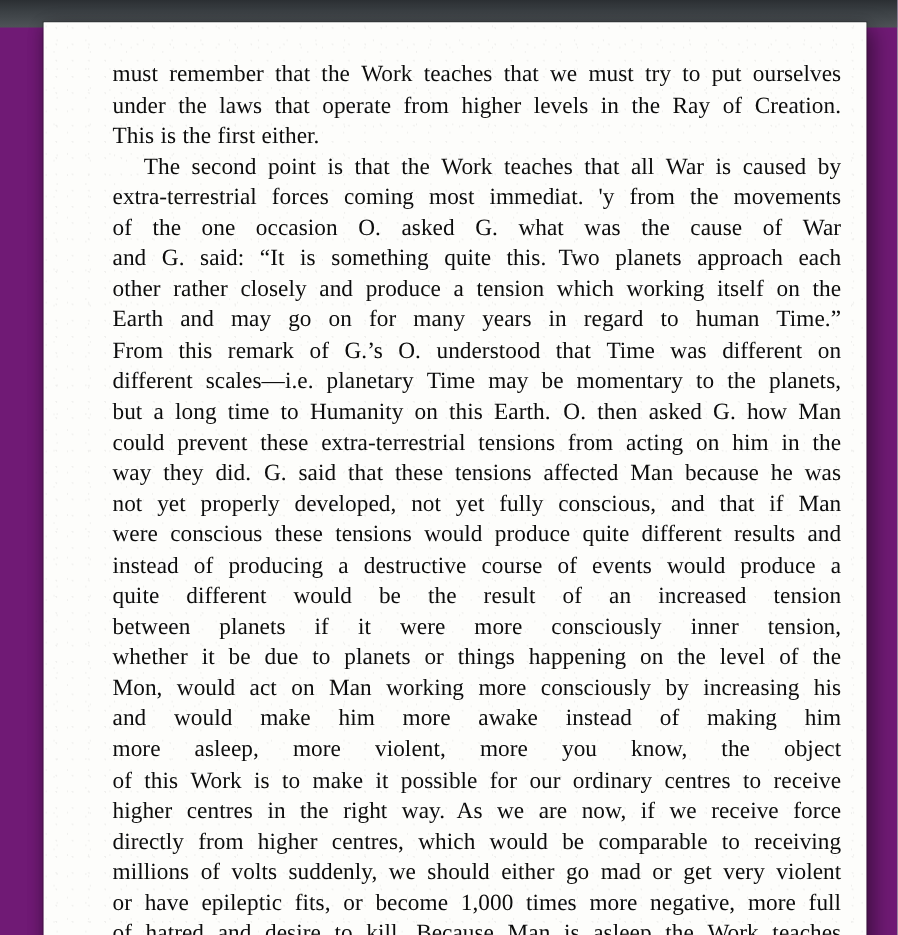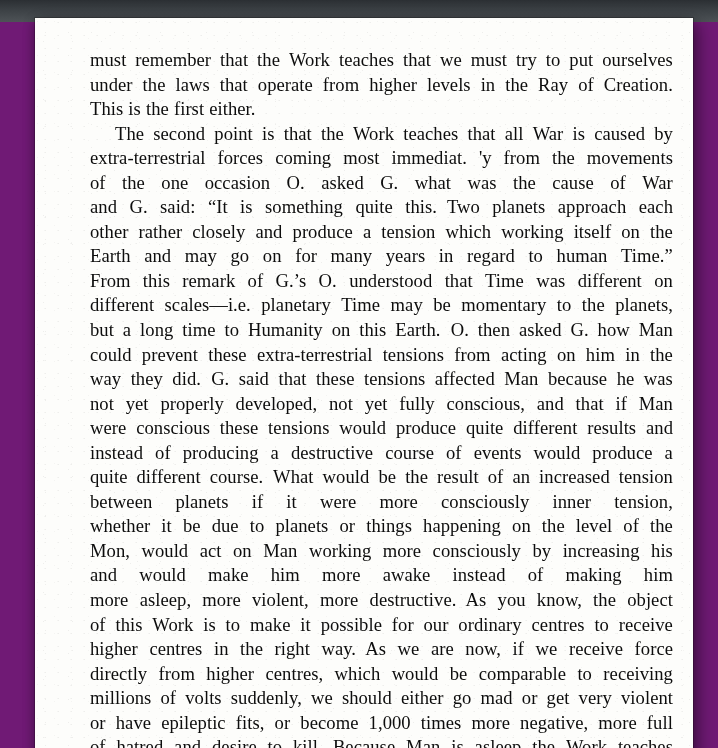--- a/index.html
+++ b/index.html
@@ -346,7 +346,6 @@
         <span class="scanline justify">
             <span>quite</span>
             <span>different</span>
-            <span>course.  What</span>
             <span>would</span>
             <span>be</span>
             <span>the</span>

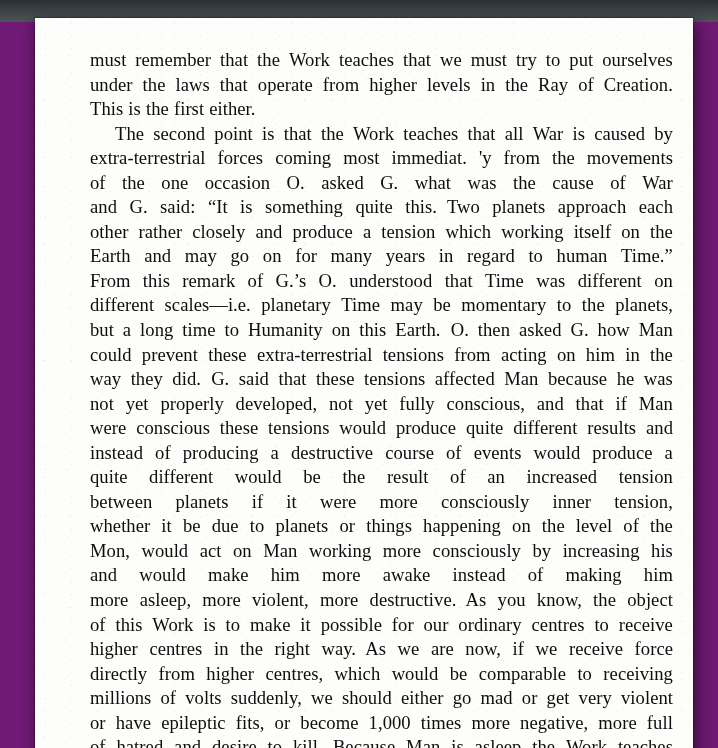--- a/index.html
+++ b/index.html
@@ -413,7 +413,6 @@
             <span>more</span>
             <span>violent,</span>
             <span>more</span>
-            <span>destructive.  As</span>
             <span>you</span>
             <span>know,</span>
             <span>the</span>

